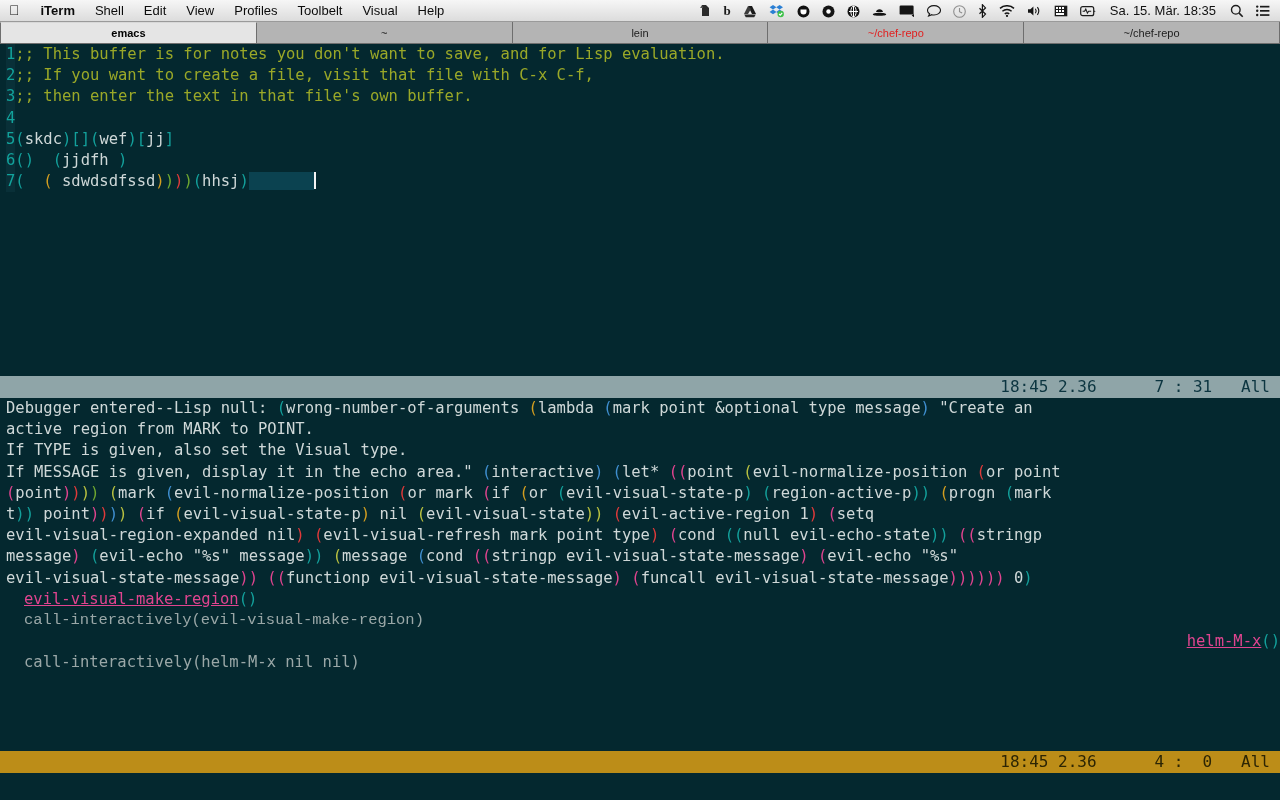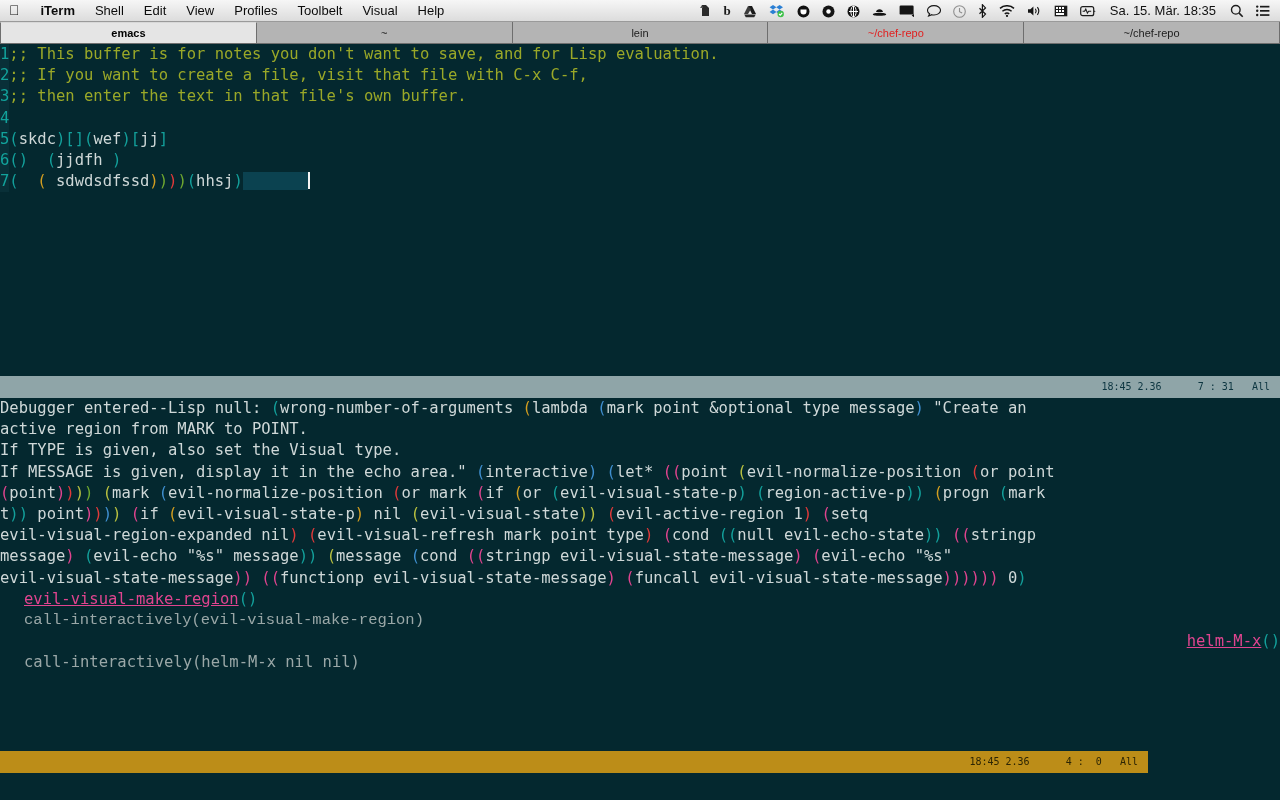--- a/index.html
+++ b/index.html
@@ -46,7 +46,7 @@
   #frame{ width:1280px; height:756px; background:#04282f; position:relative;
           font-size:15.5px; line-height:21.2px; }
 
-  .row{ height:21.2px; white-space:pre; padding-left:0px; }
+  .row{ height:21.2px; white-space:pre; padding-left:6px; }
   .lnum{ display:inline-block; color:#12a39c; background:#093038; }
 
   .c-comment{ color:#9aa828; }

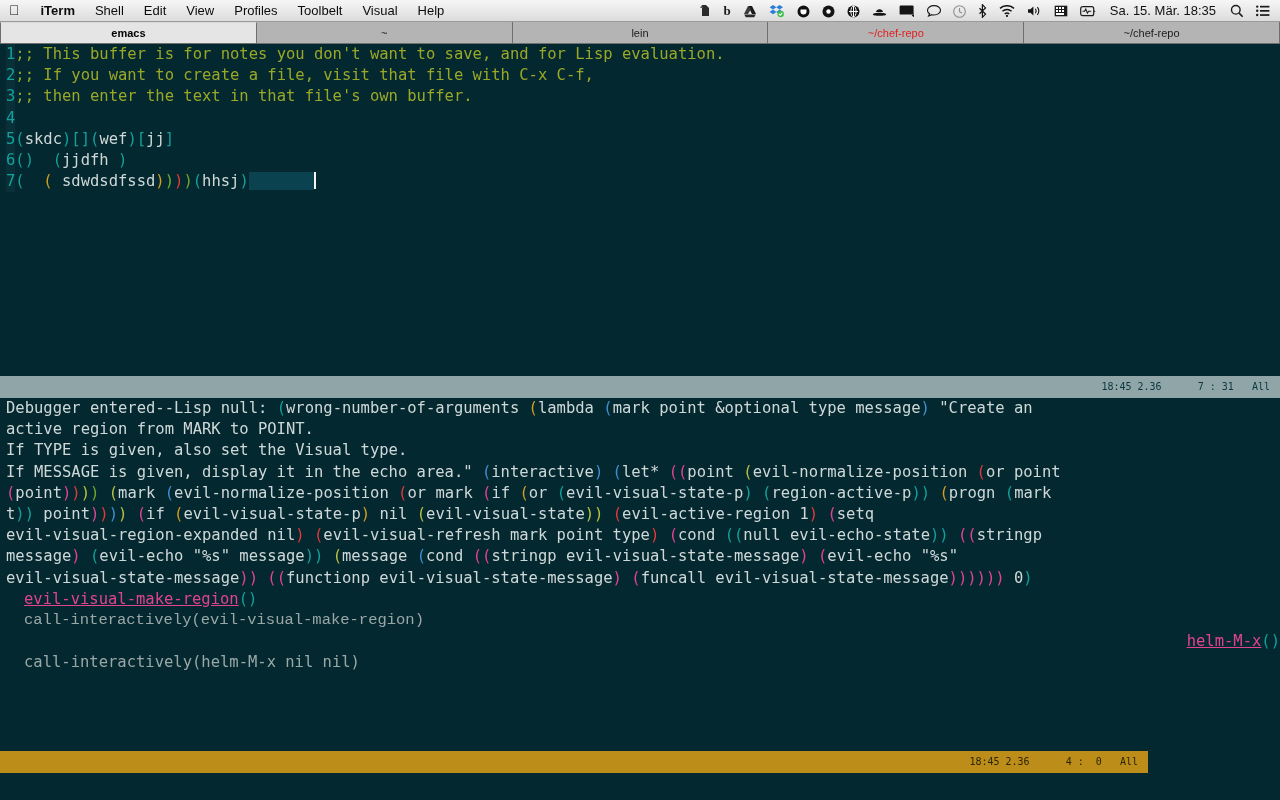--- a/index.html
+++ b/index.html
@@ -68,7 +68,7 @@
   
   .modeline{
     height:22px; line-height:22px; white-space:pre; overflow:hidden;
-    font-size:10px; position:relative;
+    font-size:16px; position:relative;
   }
   .modeline.top{ background:#8fa5a8; color:#0c3540; }
   .modeline.bottom{ background:#bc8d18; color:#2c2504; }

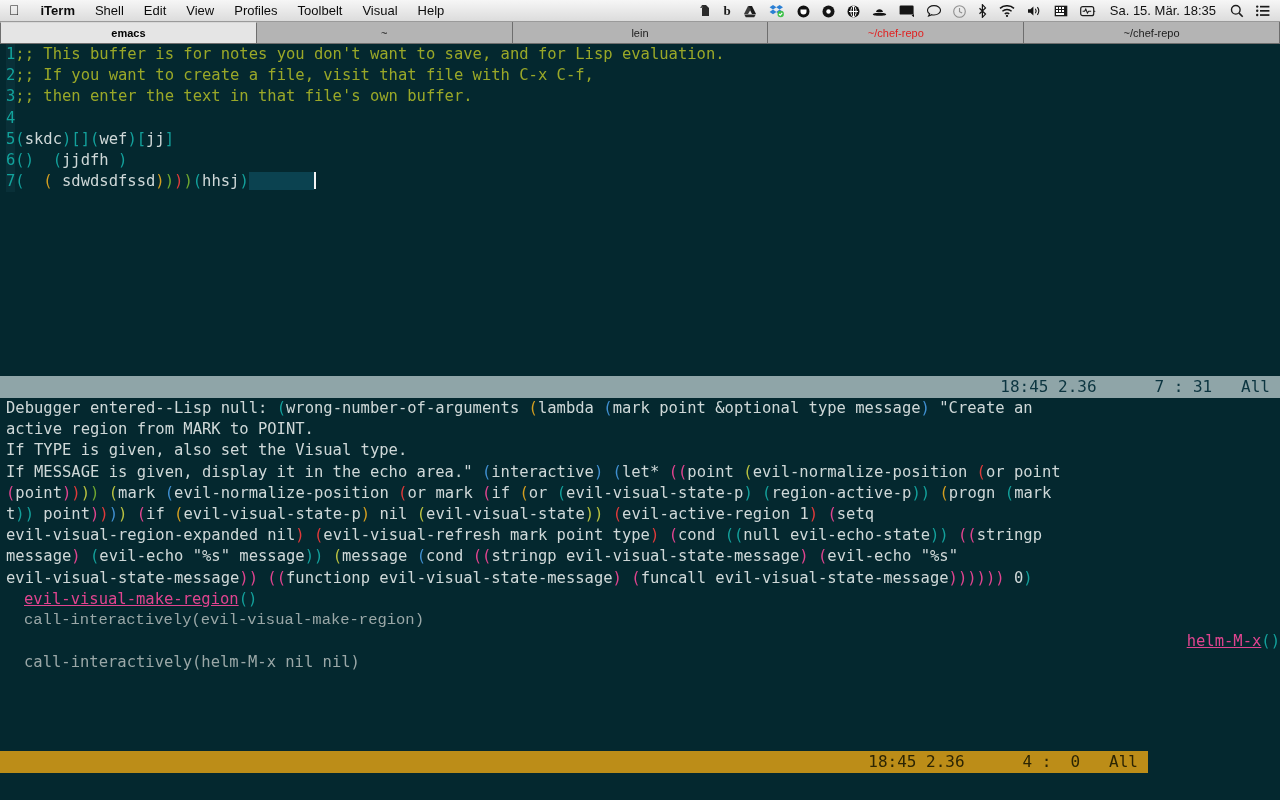--- a/index.html
+++ b/index.html
@@ -266,7 +266,7 @@
     <div class="row" style="padding-left:24px;"><span class="c-gray">call-interactively(helm-M-x nil nil)</span></div>
   </div>
 
-  <div class="modeline bottom" style="position:absolute;bottom:27px;left:0;width:1148px;">
+  <div class="modeline bottom" style="position:absolute;bottom:27px;left:0;width:1280px;">
     
     <span class="ml-right">18:45 2.36      4 :  0   All</span>
   </div>

